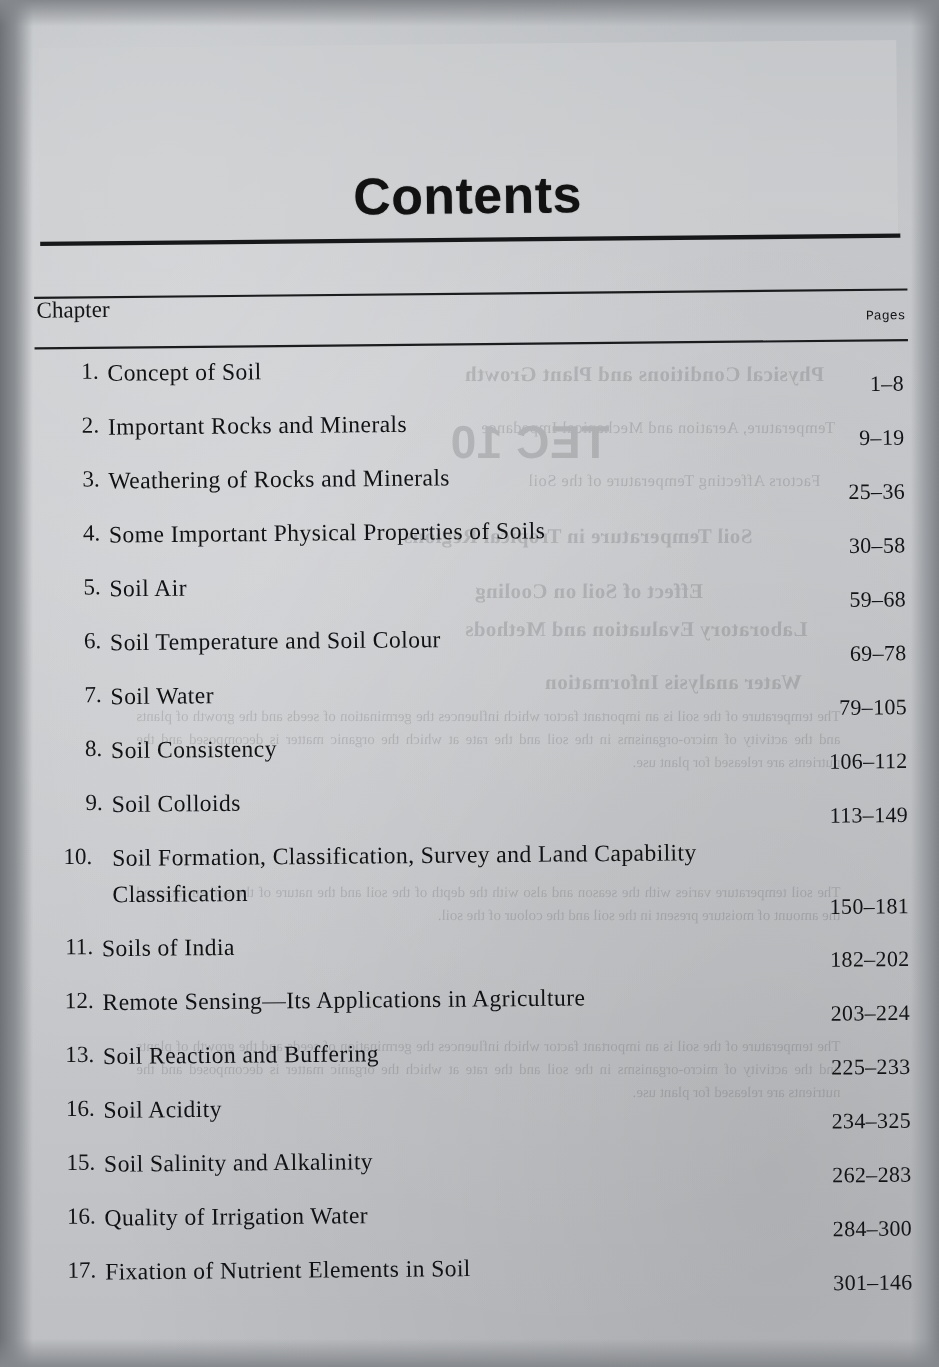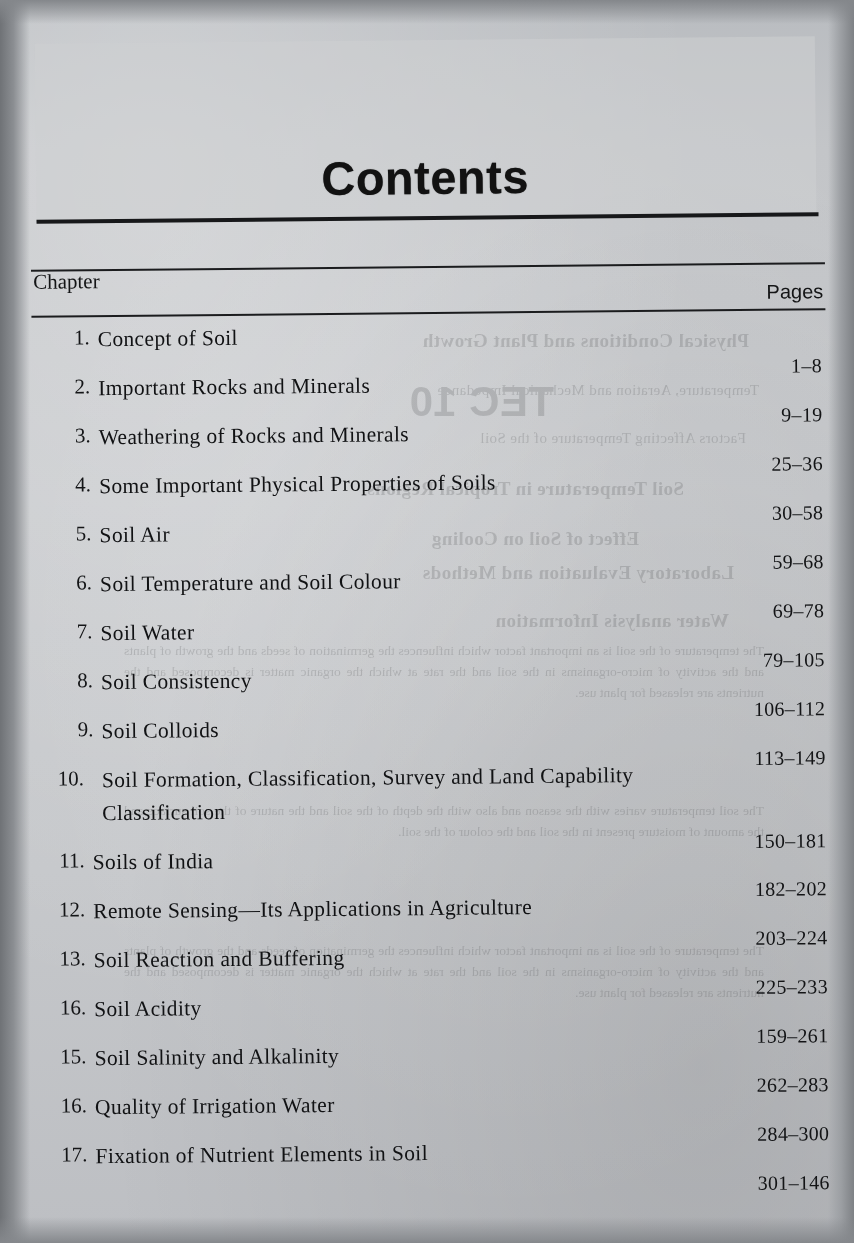--- a/index.html
+++ b/index.html
@@ -167,9 +167,9 @@
     position: absolute;
     right: 30px;
     top: 284px;
-    font-size: 20px;
+    font-size: 12px;
     color: #141516;
-    font-family: Liberation Sans, sans-serif;
+    font-family: Liberation Mono, monospace;
   }
 
   .toc {

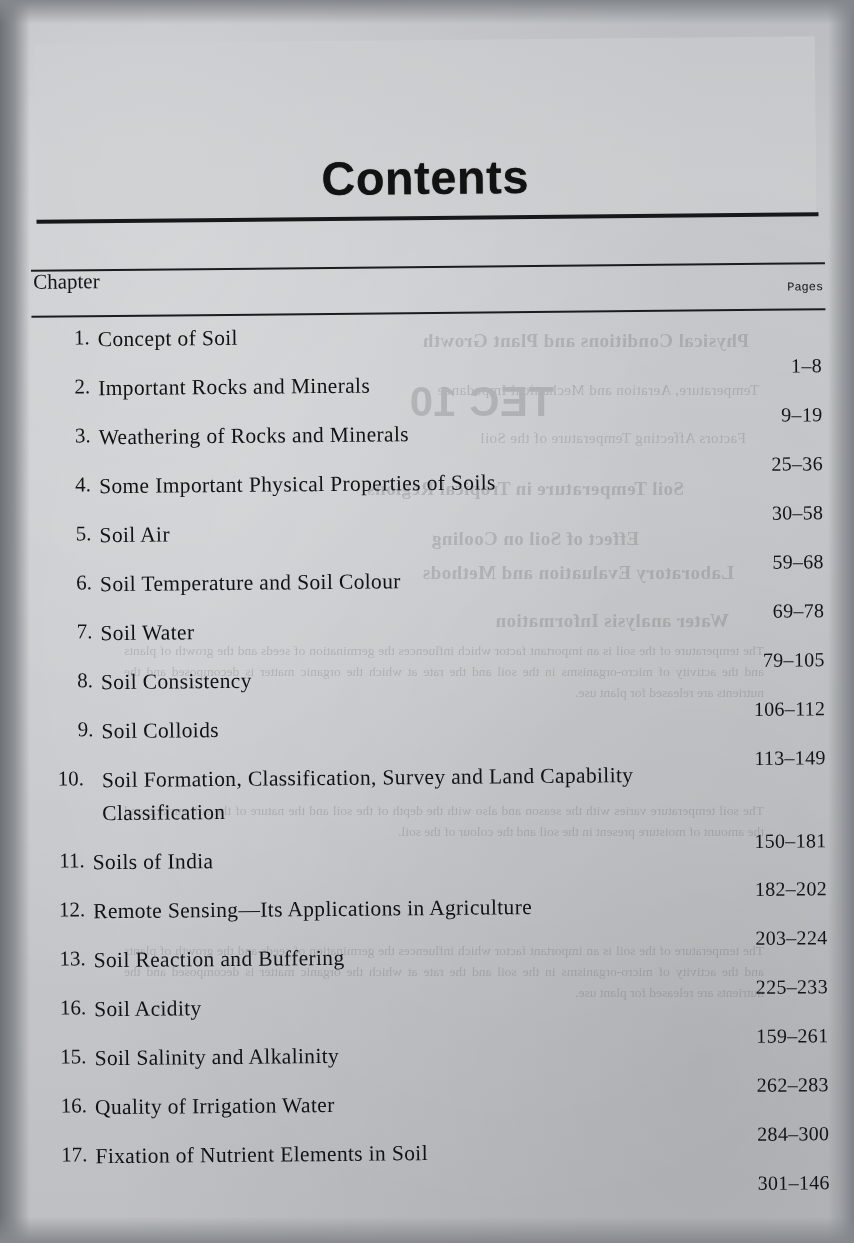--- a/index.html
+++ b/index.html
@@ -216,7 +216,6 @@
     font-size: 20px;
     color: #131416;
     letter-spacing: 0.3px;
-    margin-top: 16px;
   }
 
   

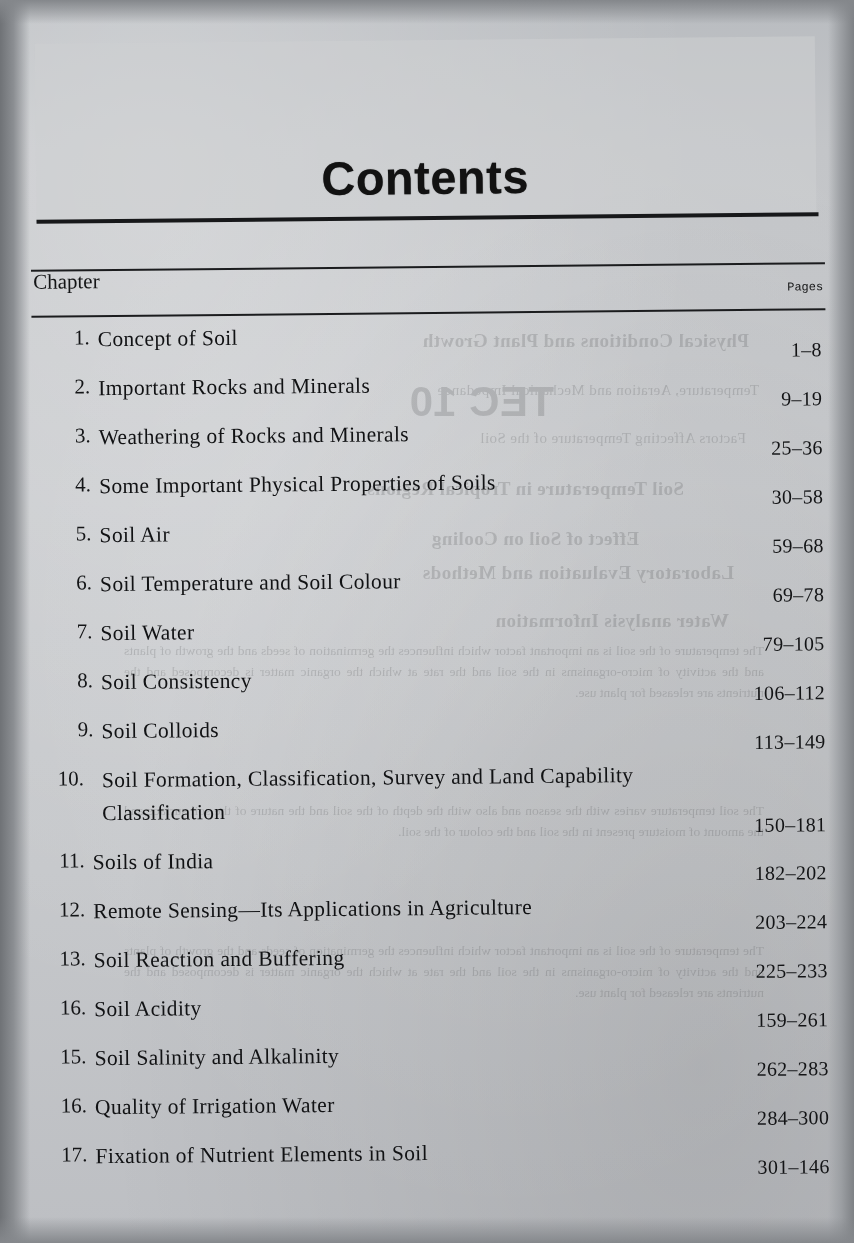--- a/index.html
+++ b/index.html
@@ -339,7 +339,7 @@
       <div class="toc-row wide">
         <div class="toc-num">16.</div>
         <div class="toc-title" style="left:56px;">Soil Acidity</div>
-        <div class="toc-pages">159–261</div>
+        <div class="toc-pages">234–325</div>
       </div>
 
       <div class="toc-row wide">

